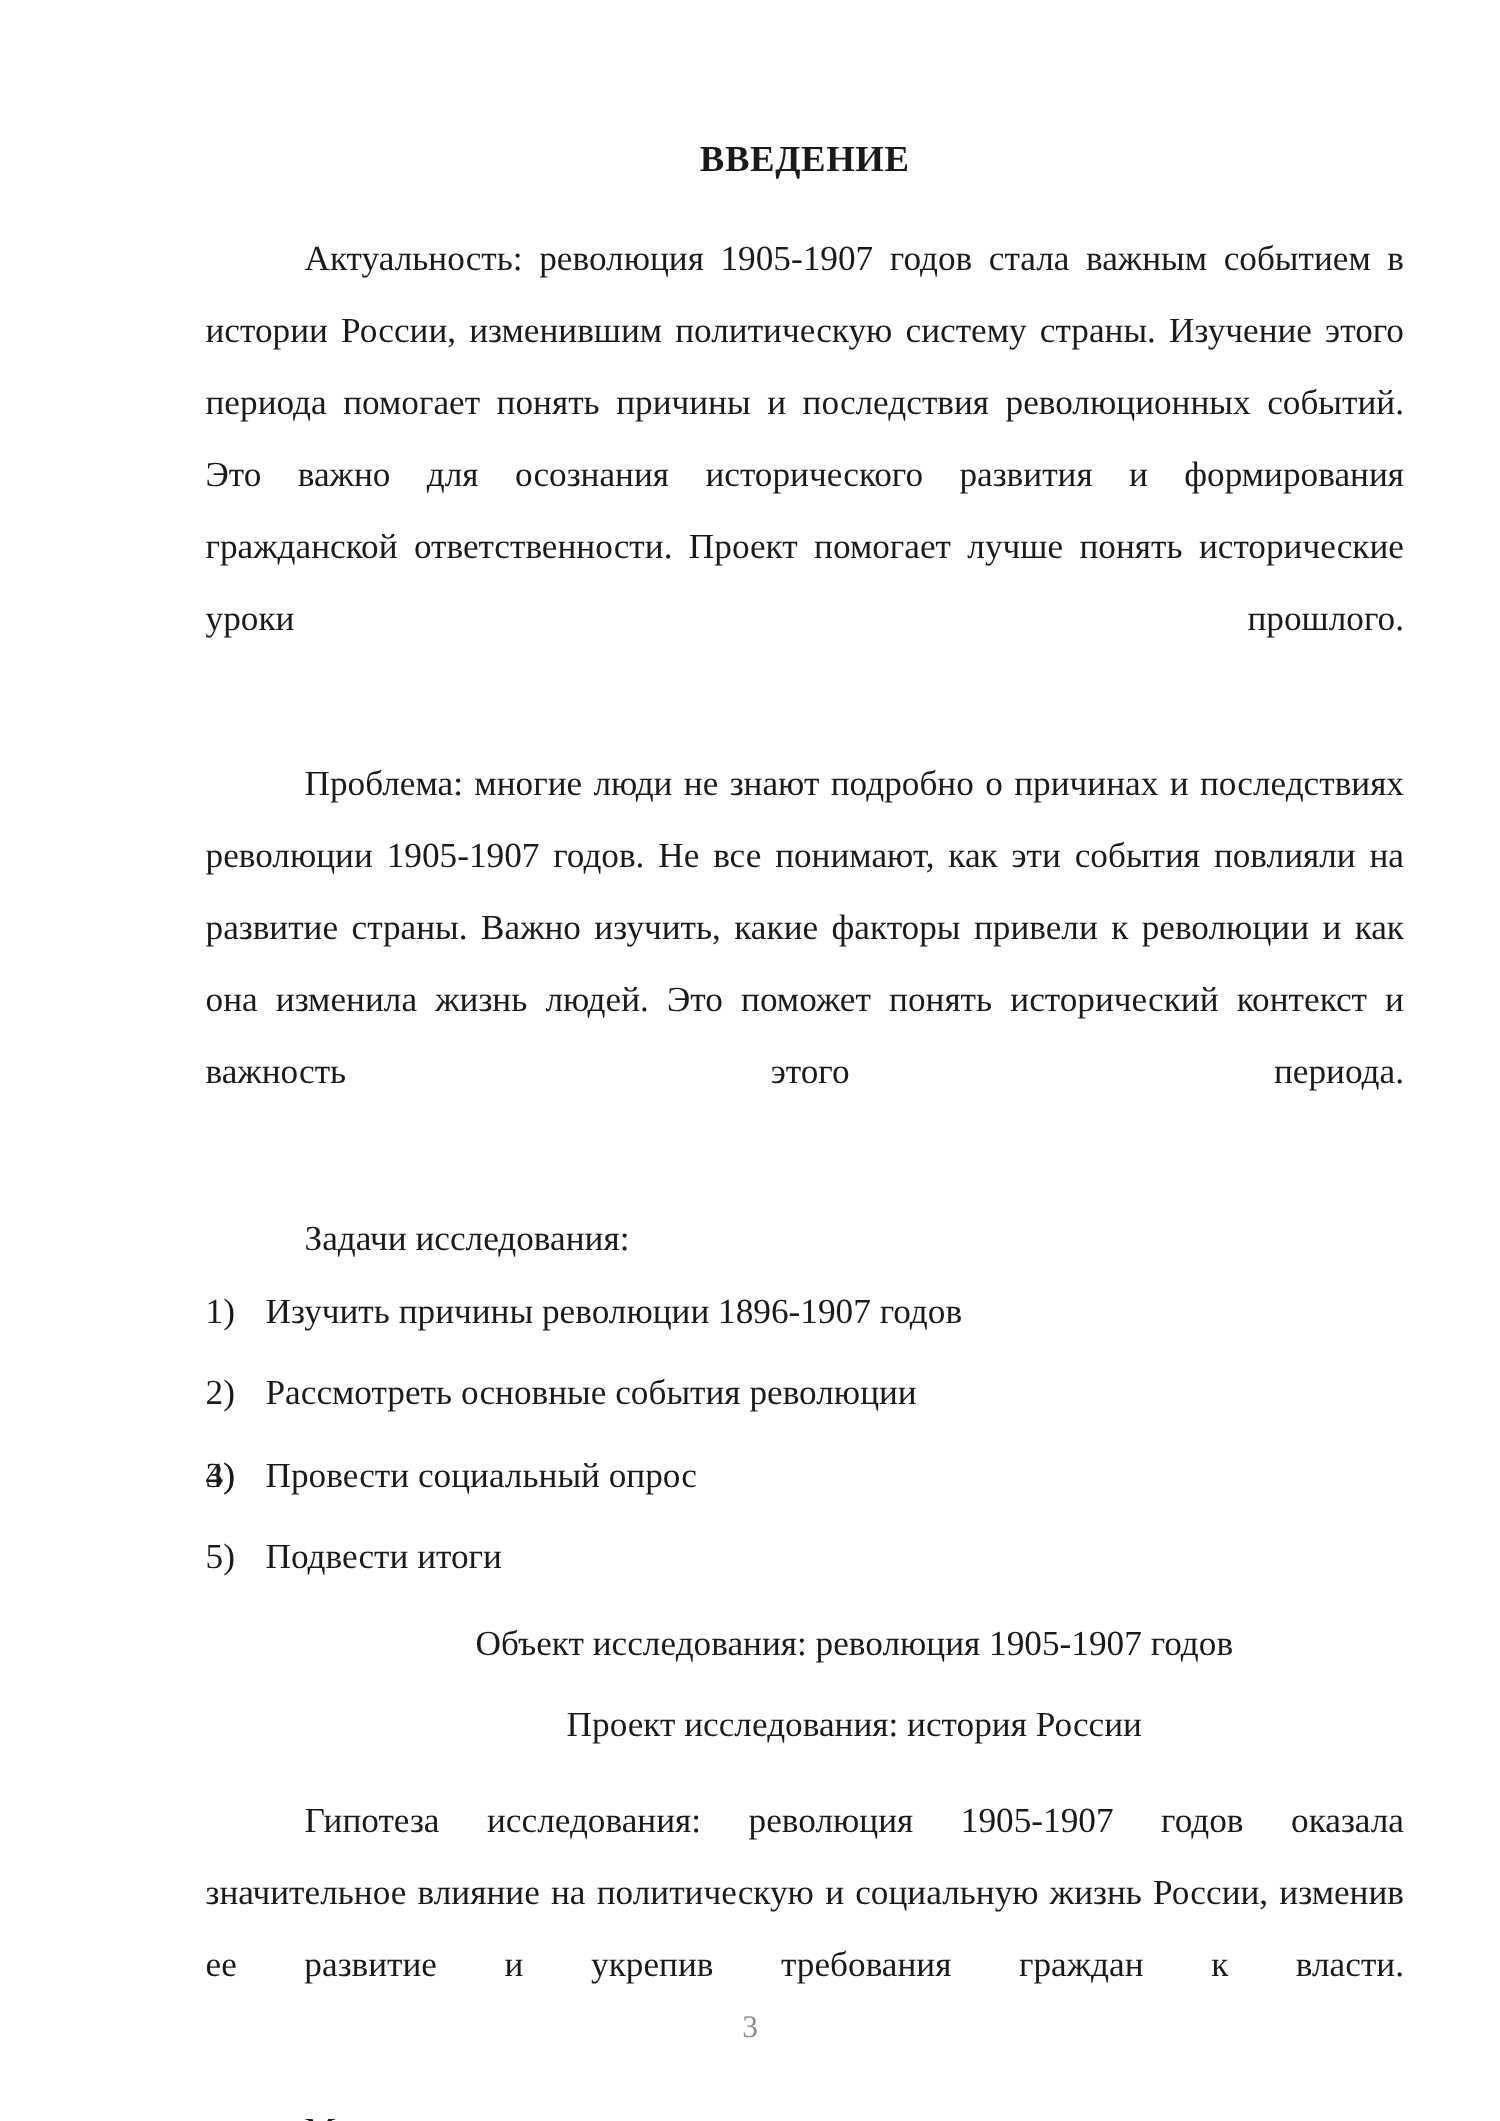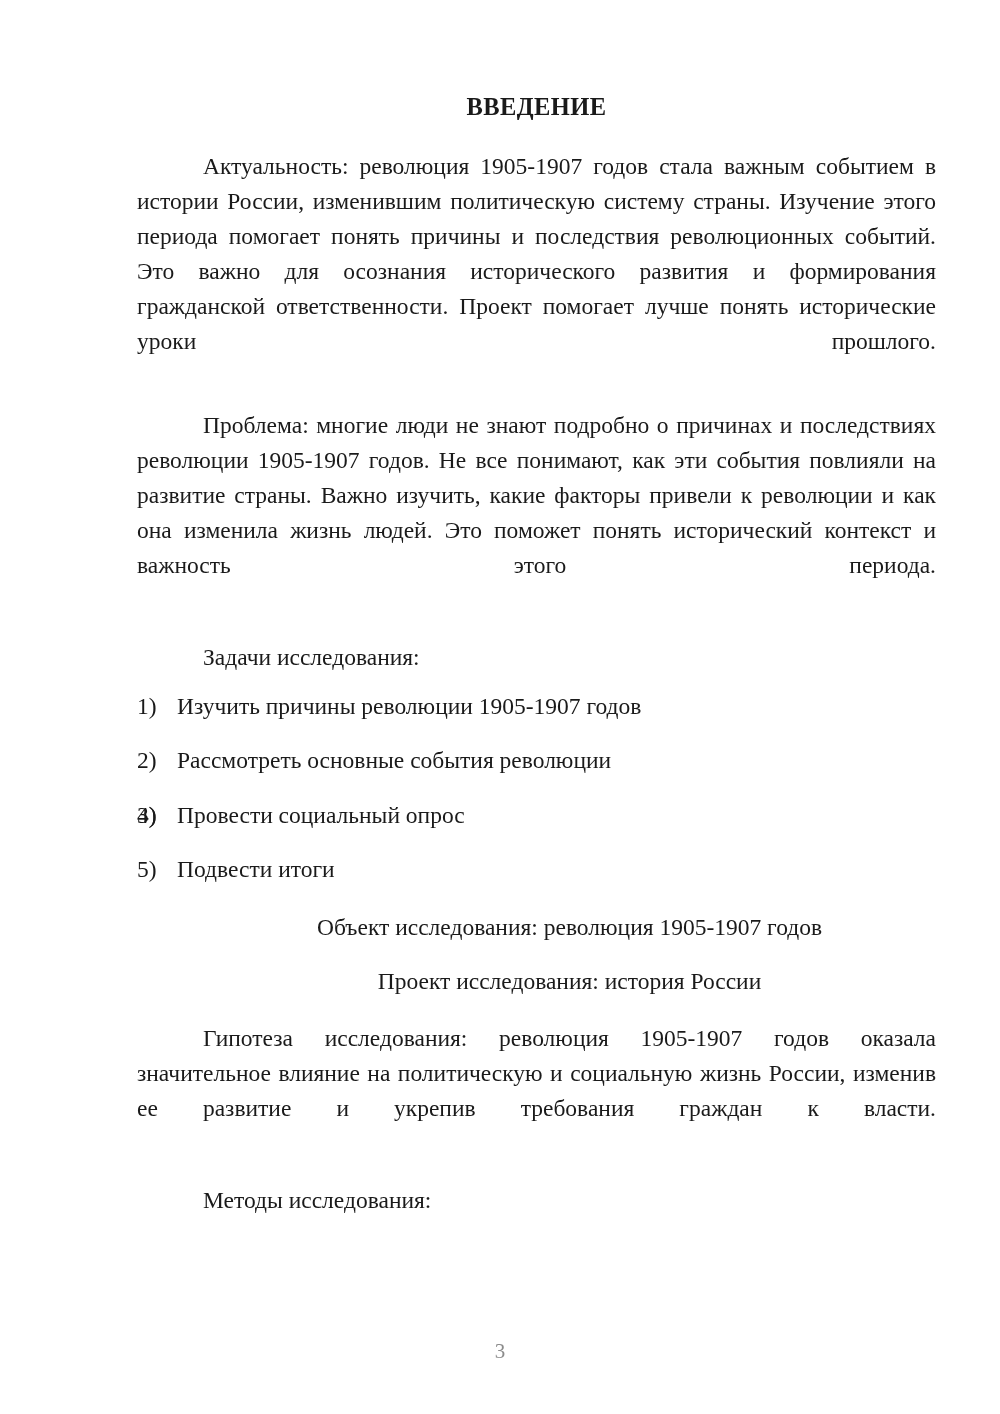--- a/index.html
+++ b/index.html
@@ -44,7 +44,7 @@
 
   .para {
     font-size: 23.5px;
-    line-height: 35px;
+    line-height: 48px;
     text-align: justify;
     text-justify: inter-word;
     text-indent: 66px;

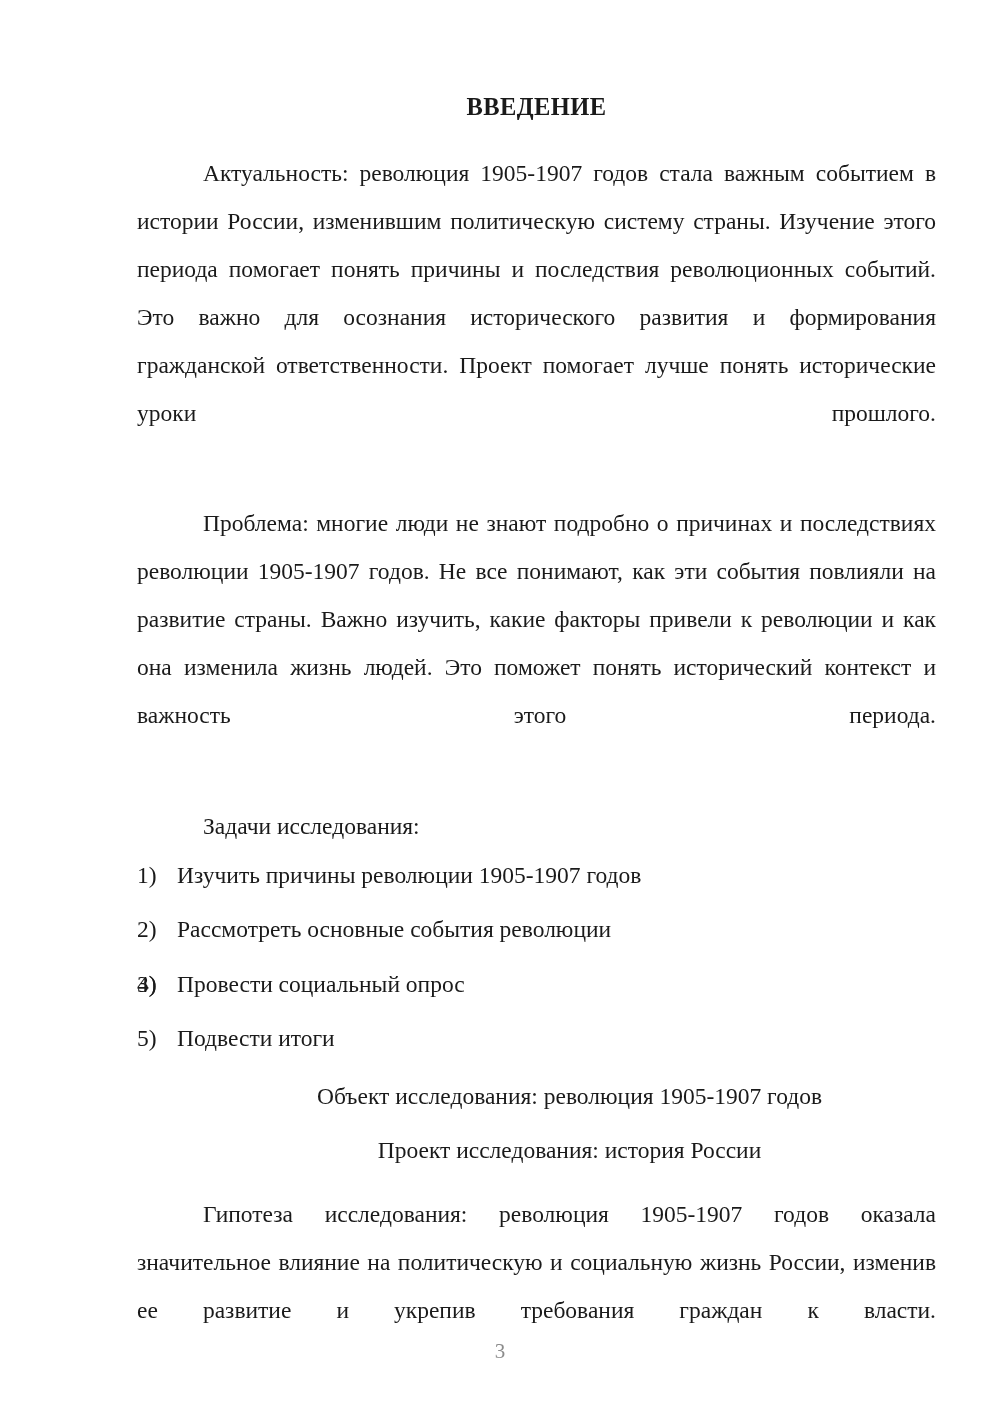--- a/index.html
+++ b/index.html
@@ -134,7 +134,7 @@
     <ol class="numbered-list">
       <li>
         <span class="marker">1)</span>
-        <span class="item-text">Изучить причины революции 1905-1907 годов</span>
+        <span class="item-text">Изучить причины революции 1896-1907 годов</span>
       </li>
       <li>
         <span class="marker">2)</span>

